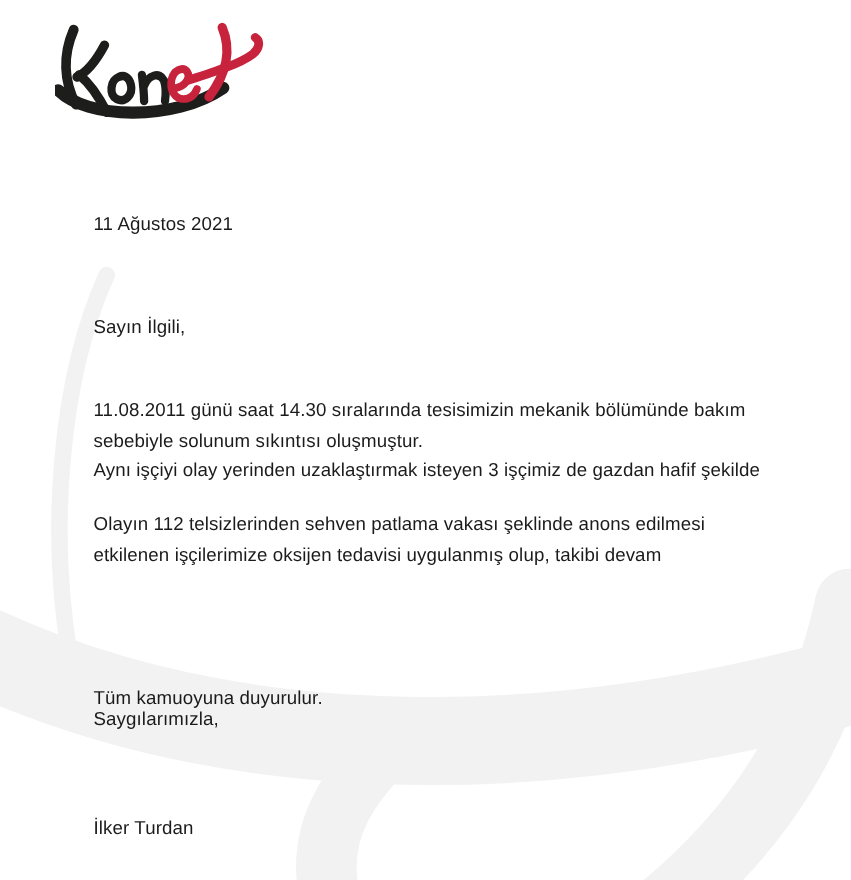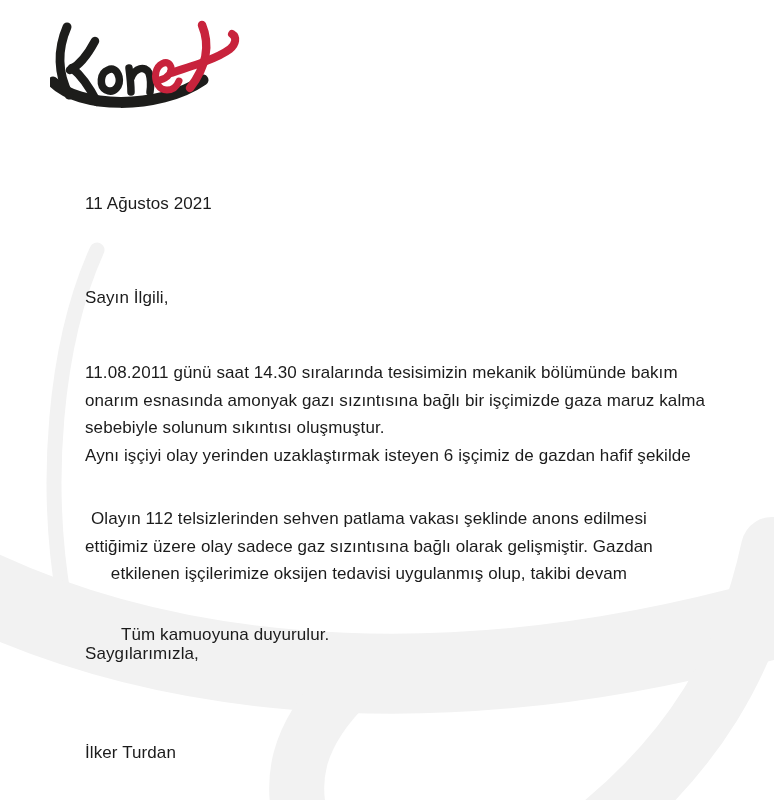--- a/index.html
+++ b/index.html
@@ -93,7 +93,6 @@
 
     <div class="tblock body-block-1">
       <div>11.08.2011 günü saat 14.30 sıralarında tesisimizin mekanik bölümünde bakım</div>
-      <div>onarım esnasında amonyak gazı sızıntısına bağlı bir işçimizde gaza maruz kalma</div>
       <div>sebebiyle solunum sıkıntısı oluşmuştur.</div>
       <div>Aynı işçiyi olay yerinden uzaklaştırmak isteyen 6 işçimiz de gazdan hafif şekilde</div>
     </div>

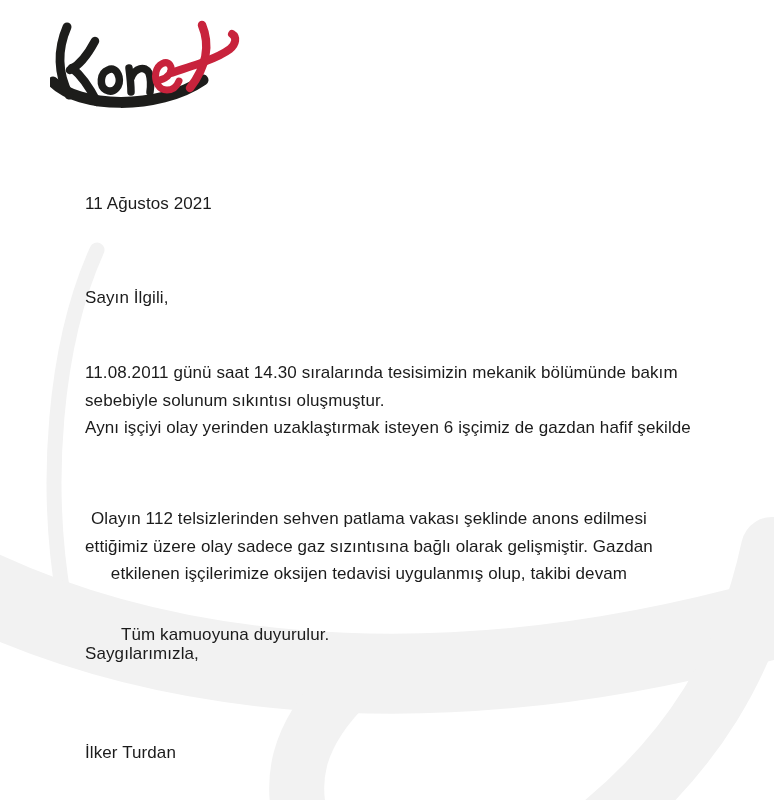--- a/index.html
+++ b/index.html
@@ -94,7 +94,7 @@
     <div class="tblock body-block-1">
       <div>11.08.2011 günü saat 14.30 sıralarında tesisimizin mekanik bölümünde bakım</div>
       <div>sebebiyle solunum sıkıntısı oluşmuştur.</div>
-      <div>Aynı işçiyi olay yerinden uzaklaştırmak isteyen 6 işçimiz de gazdan hafif şekilde</div>
+      <div>Aynı işçiyi olay yerinden uzaklaştırmak isteyen 3 işçimiz de gazdan hafif şekilde</div>
     </div>
 
     <div class="tblock body-block-2">

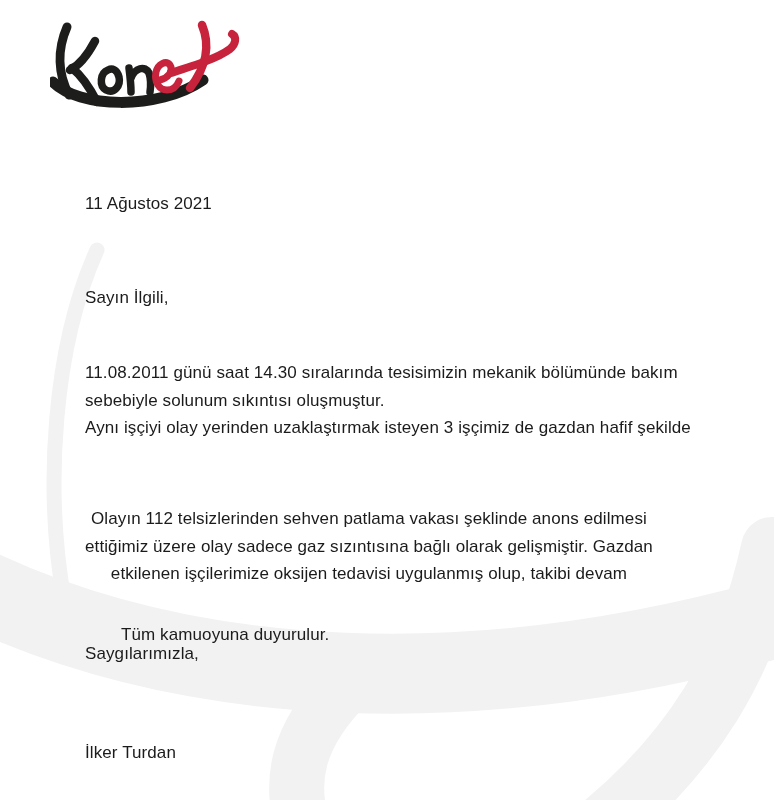--- a/index.html
+++ b/index.html
@@ -45,7 +45,7 @@
   .date-block        { top: 190px; }
   .salutation-block  { top: 284px; }
   .body-block-1      { top: 331px; margin-top: 28px; }
-  .body-block-2      { top: 505px; text-align: center; }
+  .body-block-2      { top: 463px; }
   .announce-block    { top: 621px; margin-left: 36px; }
   .regards-block     { top: 640px; }
   .signature-block   { top: 739px; text-align: center; }

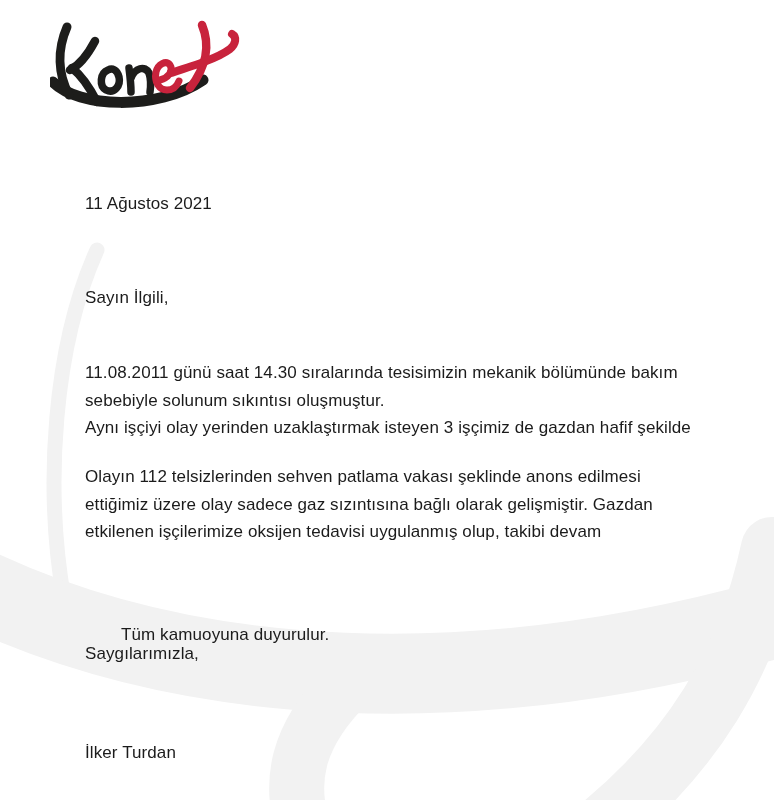--- a/index.html
+++ b/index.html
@@ -99,7 +99,6 @@
 
     <div class="tblock body-block-2">
       <div>Olayın 112 telsizlerinden sehven patlama vakası şeklinde anons edilmesi</div>
-      <div>ettiğimiz üzere olay sadece gaz sızıntısına bağlı olarak gelişmiştir. Gazdan</div>
       <div>etkilenen işçilerimize oksijen tedavisi uygulanmış olup, takibi devam</div>
     </div>
 

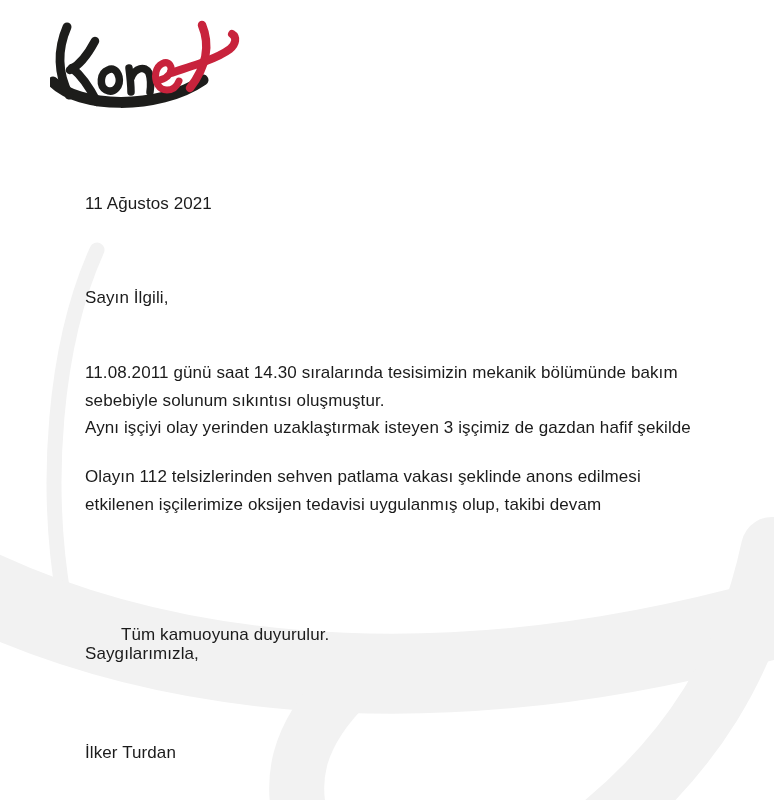--- a/index.html
+++ b/index.html
@@ -46,7 +46,7 @@
   .salutation-block  { top: 284px; }
   .body-block-1      { top: 331px; margin-top: 28px; }
   .body-block-2      { top: 463px; }
-  .announce-block    { top: 621px; margin-left: 36px; }
+  .announce-block    { top: 621px; }
   .regards-block     { top: 640px; }
   .signature-block   { top: 739px; text-align: center; }
 </style>

